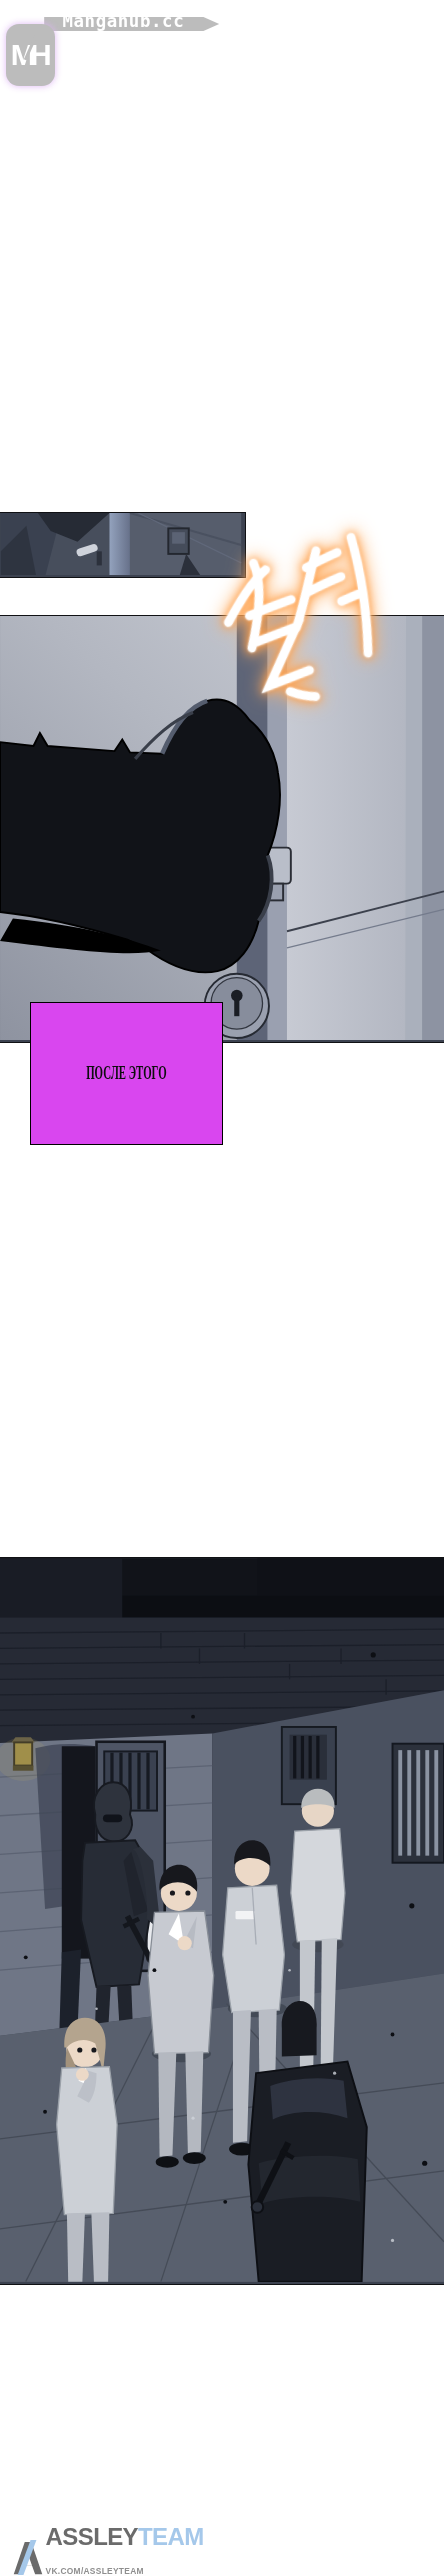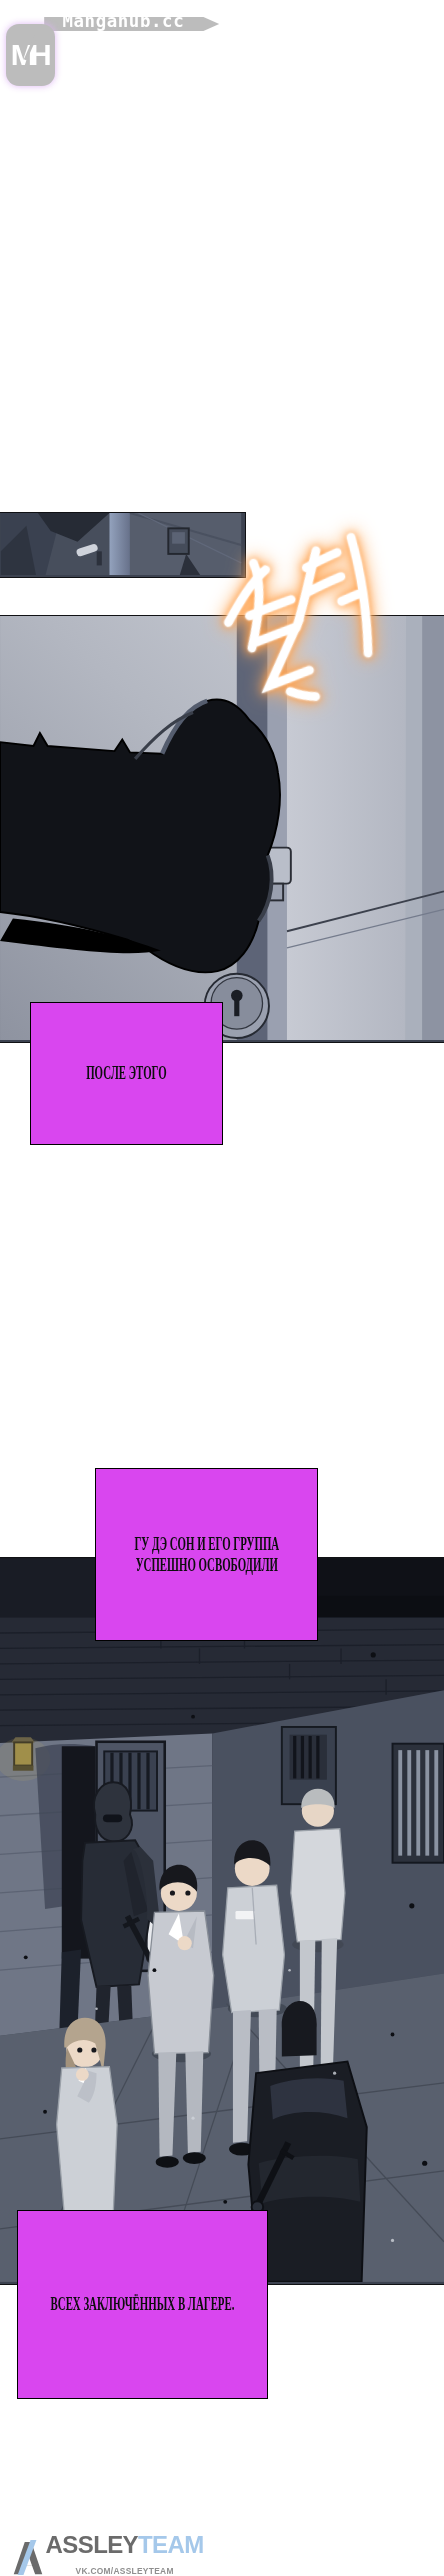--- a/index.html
+++ b/index.html
@@ -155,12 +155,6 @@
     <div class="caption-text">ПОСЛЕ ЭТОГО</div>
   </div>
 
-  <div class="caption-box" id="caption-2">
-    <div class="caption-text">
-      <div>ГУ ДЭ СОН И ЕГО ГРУППА</div>
-      <div>УСПЕШНО ОСВОБОДИЛИ</div>
-    </div>
-  </div>
 
   <div class="caption-box" id="caption-3">
     <div class="caption-text">ВСЕХ ЗАКЛЮЧЁННЫХ В ЛАГЕРЕ.</div>

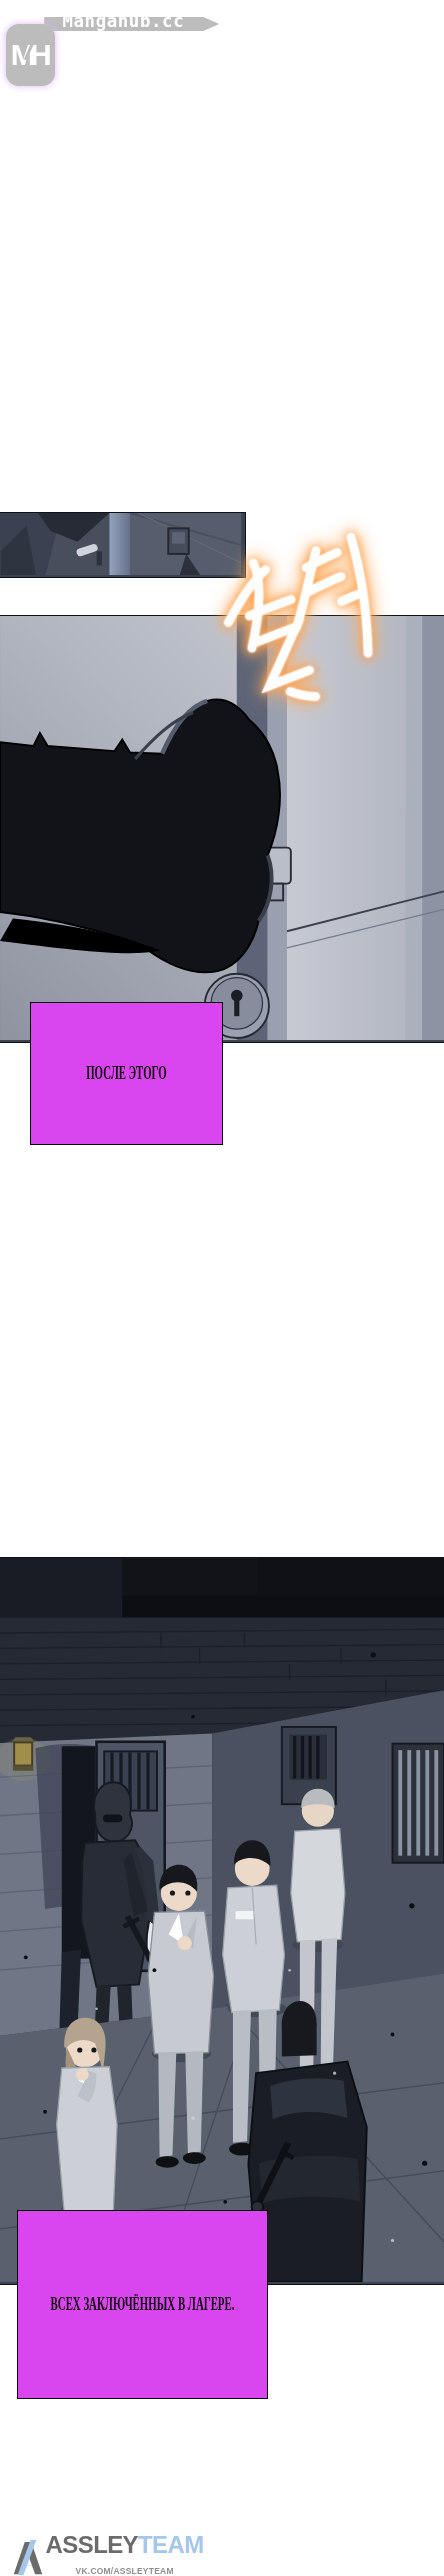--- a/index.html
+++ b/index.html
@@ -156,9 +156,6 @@
   </div>
 
 
-  <div class="caption-box" id="caption-3">
-    <div class="caption-text">ВСЕХ ЗАКЛЮЧЁННЫХ В ЛАГЕРЕ.</div>
-  </div>
 
   <div class="panel" id="panel-corridor">
     <svg width="444" height="724" viewBox="0 0 690 1124">

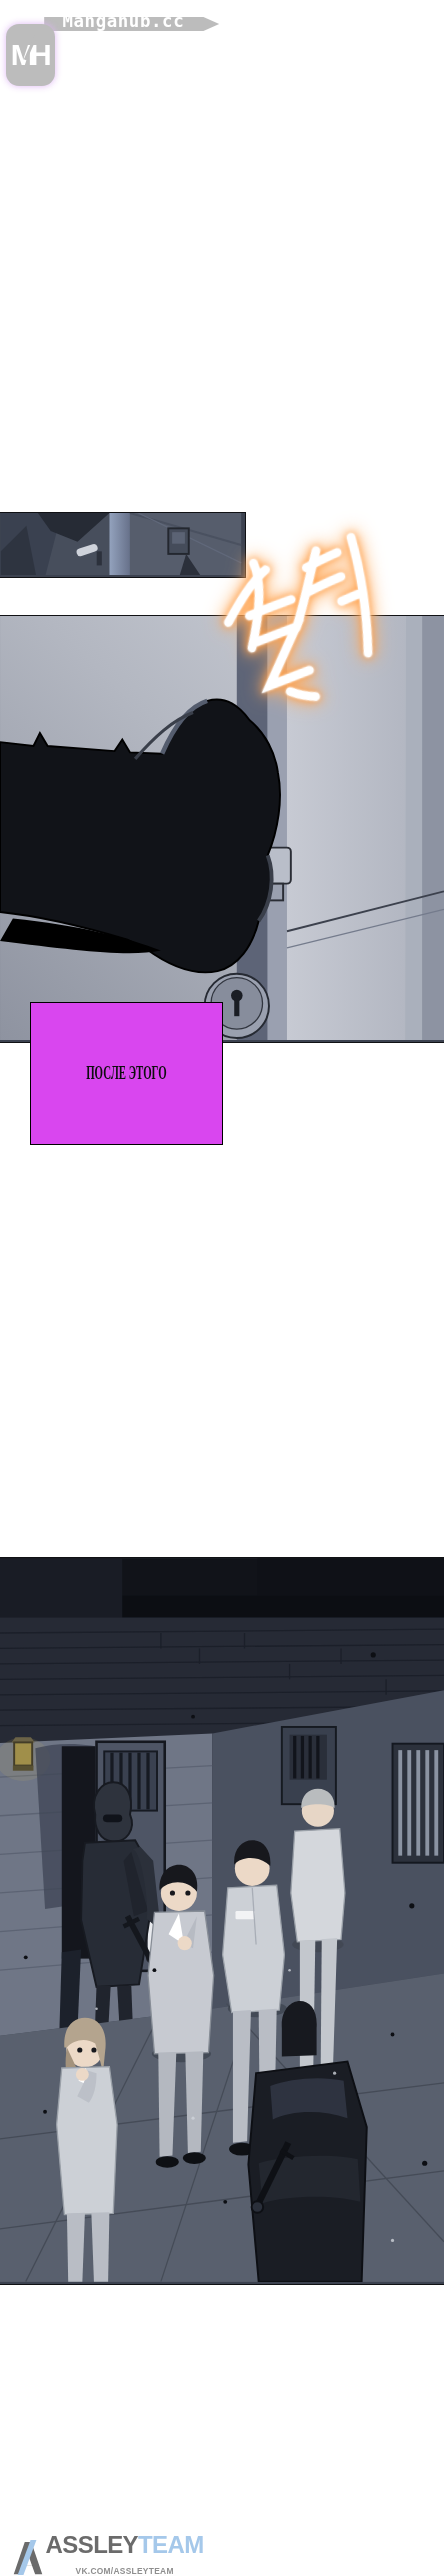--- a/index.html
+++ b/index.html
@@ -52,7 +52,7 @@
   .team-name{font-weight:bold;font-size:24px;letter-spacing:-0.6px;color:#6b6b6b;
       font-family:"Liberation Sans",sans-serif;}
   .team-name .accent{color:#a5c8ea;}
-  .team-url{font-size:8.4px;color:#8f8f8f;letter-spacing:0.3px;font-weight:bold;margin-top:10px;text-align:center;}
+  .team-url{font-size:8.4px;color:#8f8f8f;letter-spacing:0.3px;font-weight:bold;margin-top:18px;}
 </style>
 </head>
 <body>

